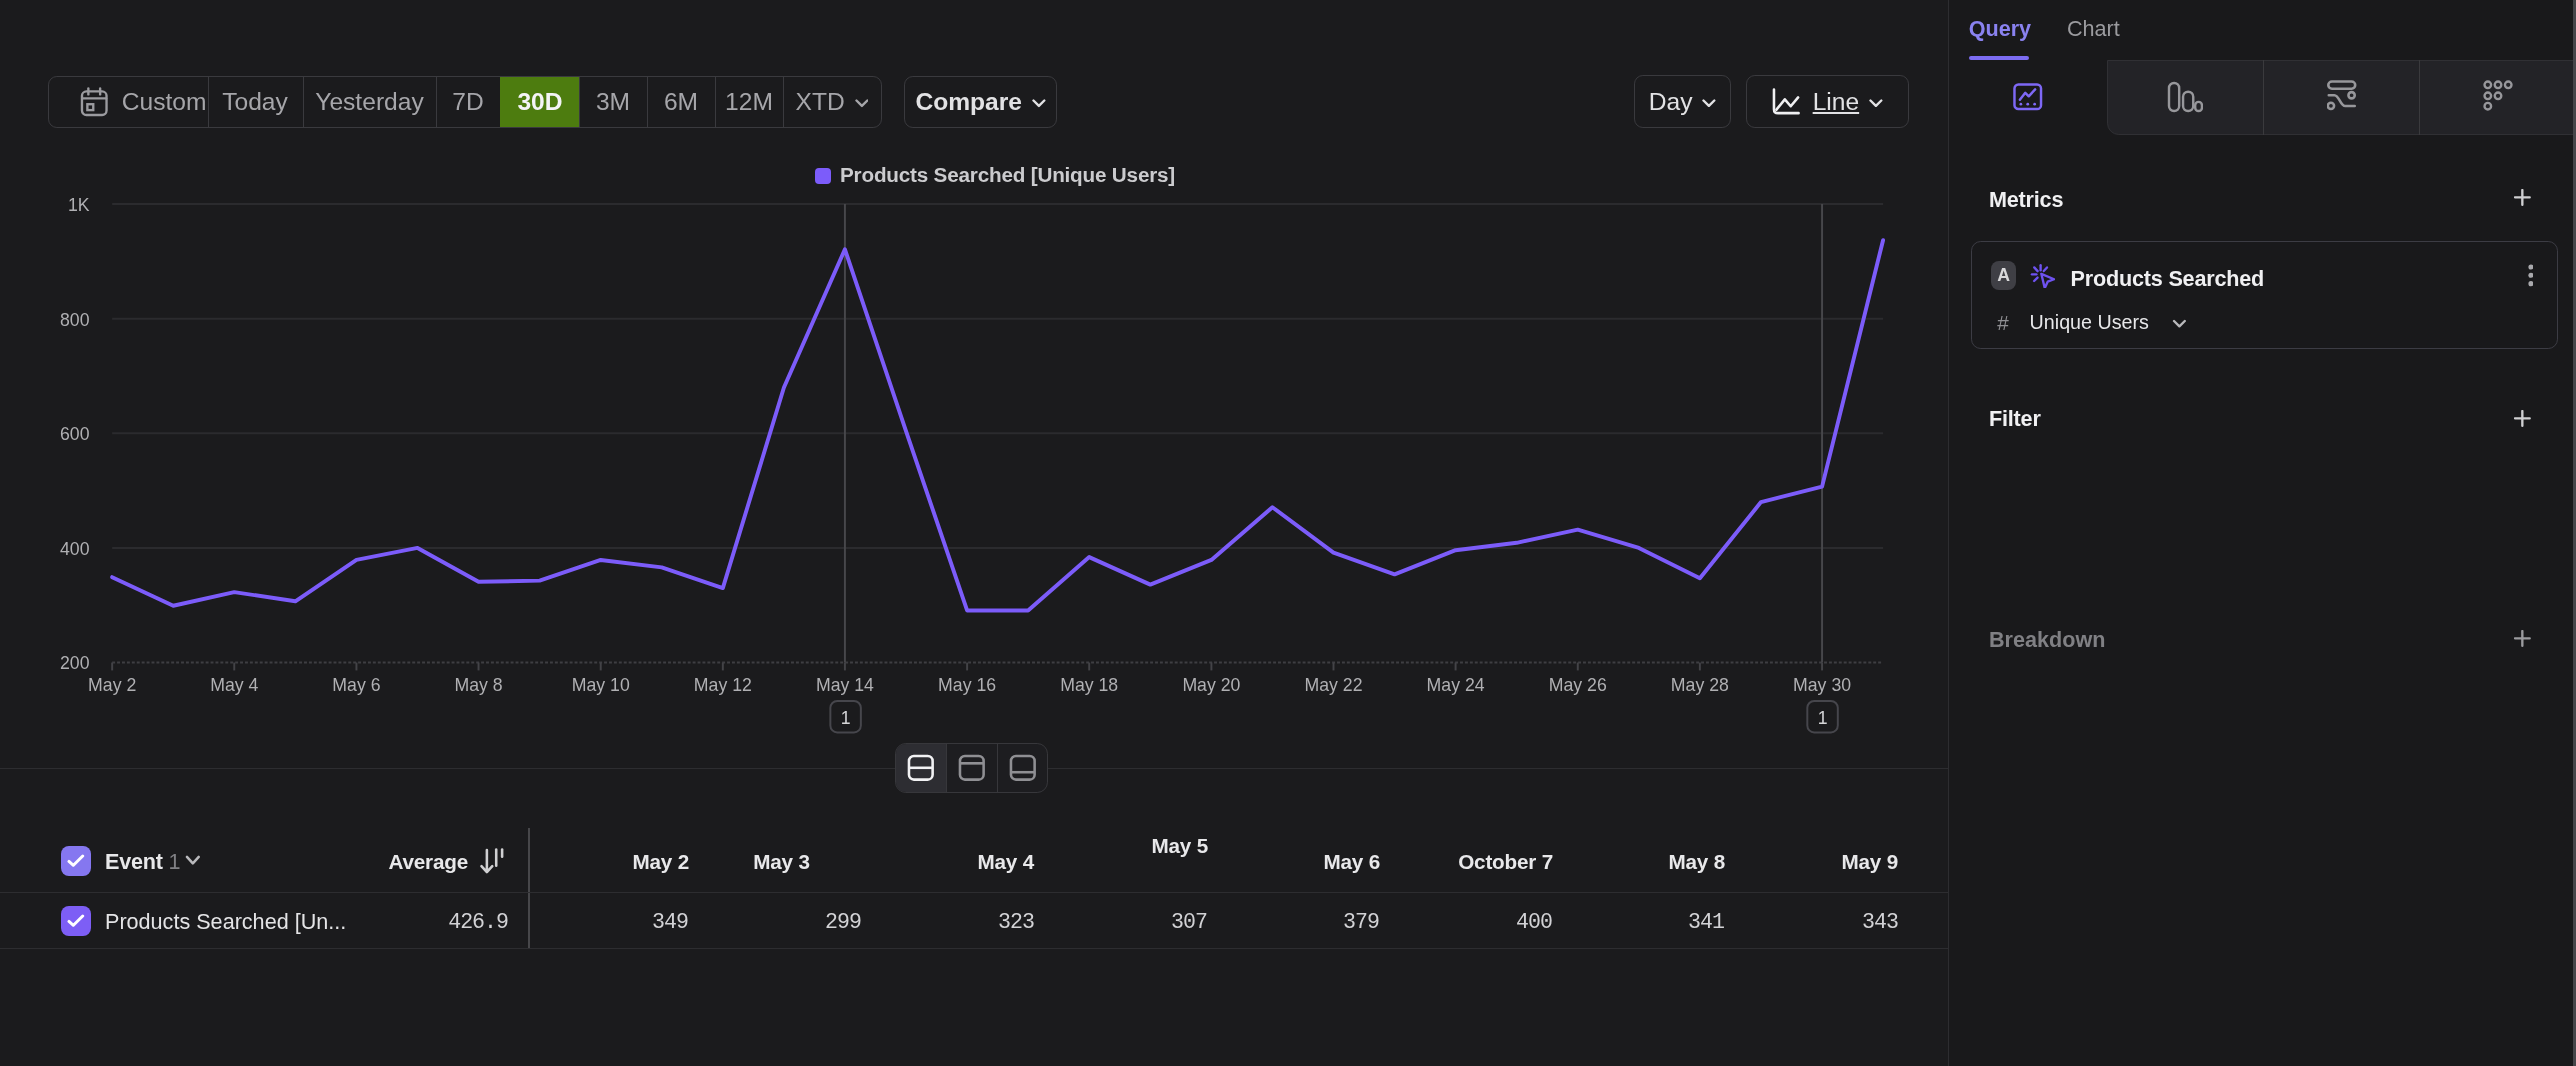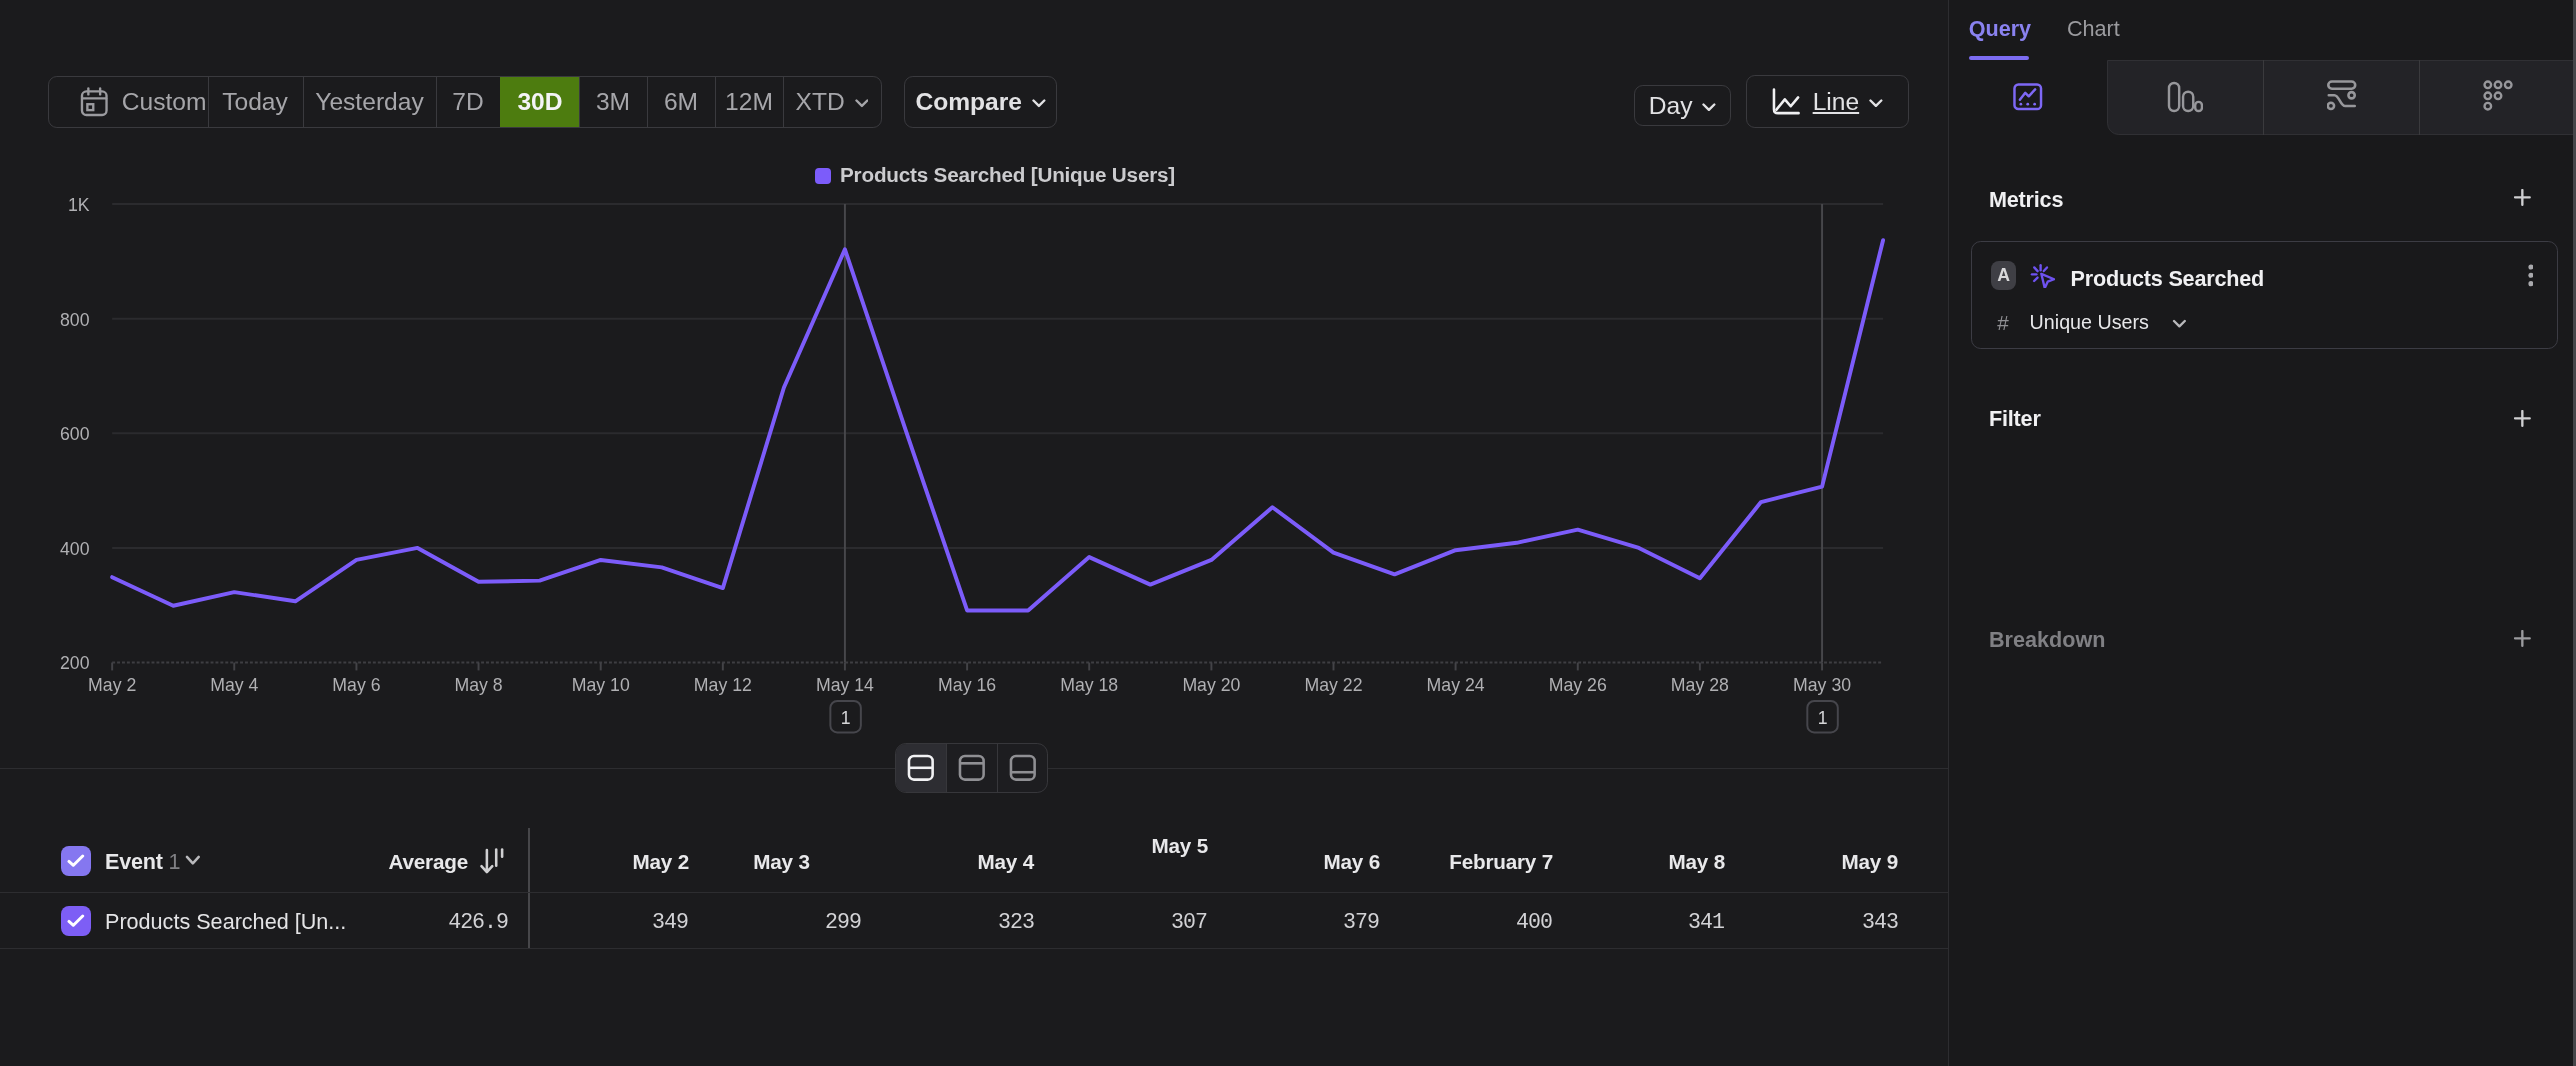--- a/index.html
+++ b/index.html
@@ -56,7 +56,7 @@
       </svg>
   </div>
 
-  <div class="btn" style="left:1634px;top:85px;width:97px;height:41px;">Day
+  <div class="btn" style="left:1634px;top:75px;width:97px;height:53px;">Day
     <svg class="chev" viewBox="0 0 14 9" fill="none" stroke="#e2e2e4" stroke-width="2.4" stroke-linecap="round" stroke-linejoin="round">
         <path d="M1.5 1.5 L7 7 L12.5 1.5"></path>
       </svg>

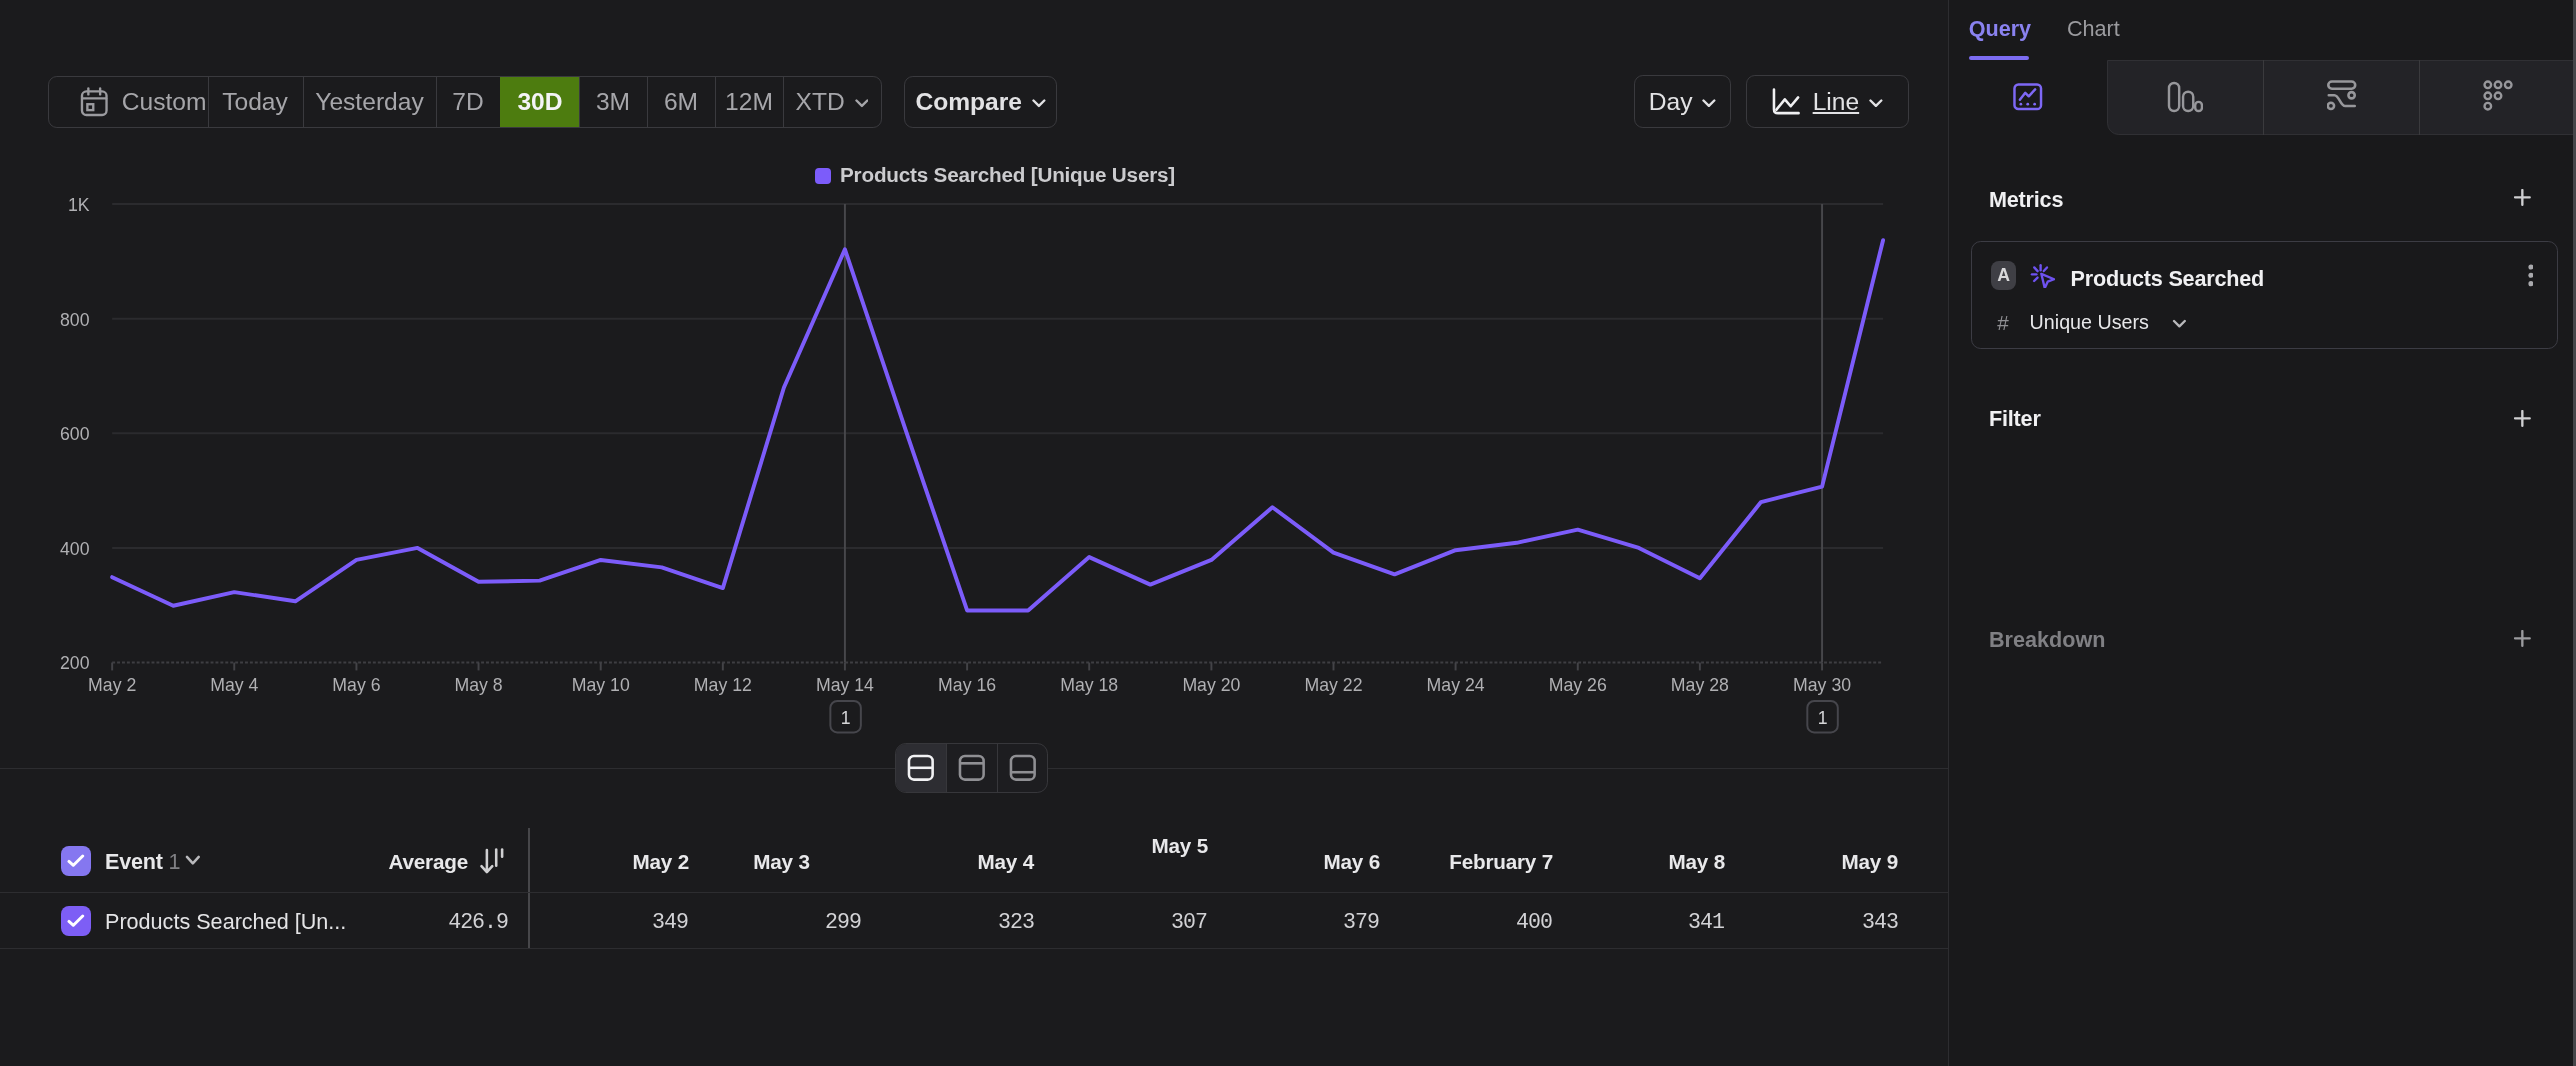--- a/index.html
+++ b/index.html
@@ -195,7 +195,7 @@
   <div class="hdrtxt" style="left:837px;top:850px;width:197px;text-align:right;">May 4</div>
   <div class="hdrtxt" style="left:1011px;top:834px;width:197px;text-align:right;">May 5</div>
   <div class="hdrtxt" style="left:1183px;top:850px;width:197px;text-align:right;">May 6</div>
-  <div class="hdrtxt" style="left:1356px;top:850px;width:197px;text-align:right;">February 7</div>
+  <div class="hdrtxt" style="left:1356px;top:850px;width:197px;text-align:right;">October 7</div>
   <div class="hdrtxt" style="left:1528px;top:850px;width:197px;text-align:right;">May 8</div>
   <div class="hdrtxt" style="left:1701px;top:850px;width:197px;text-align:right;">May 9</div>
 

